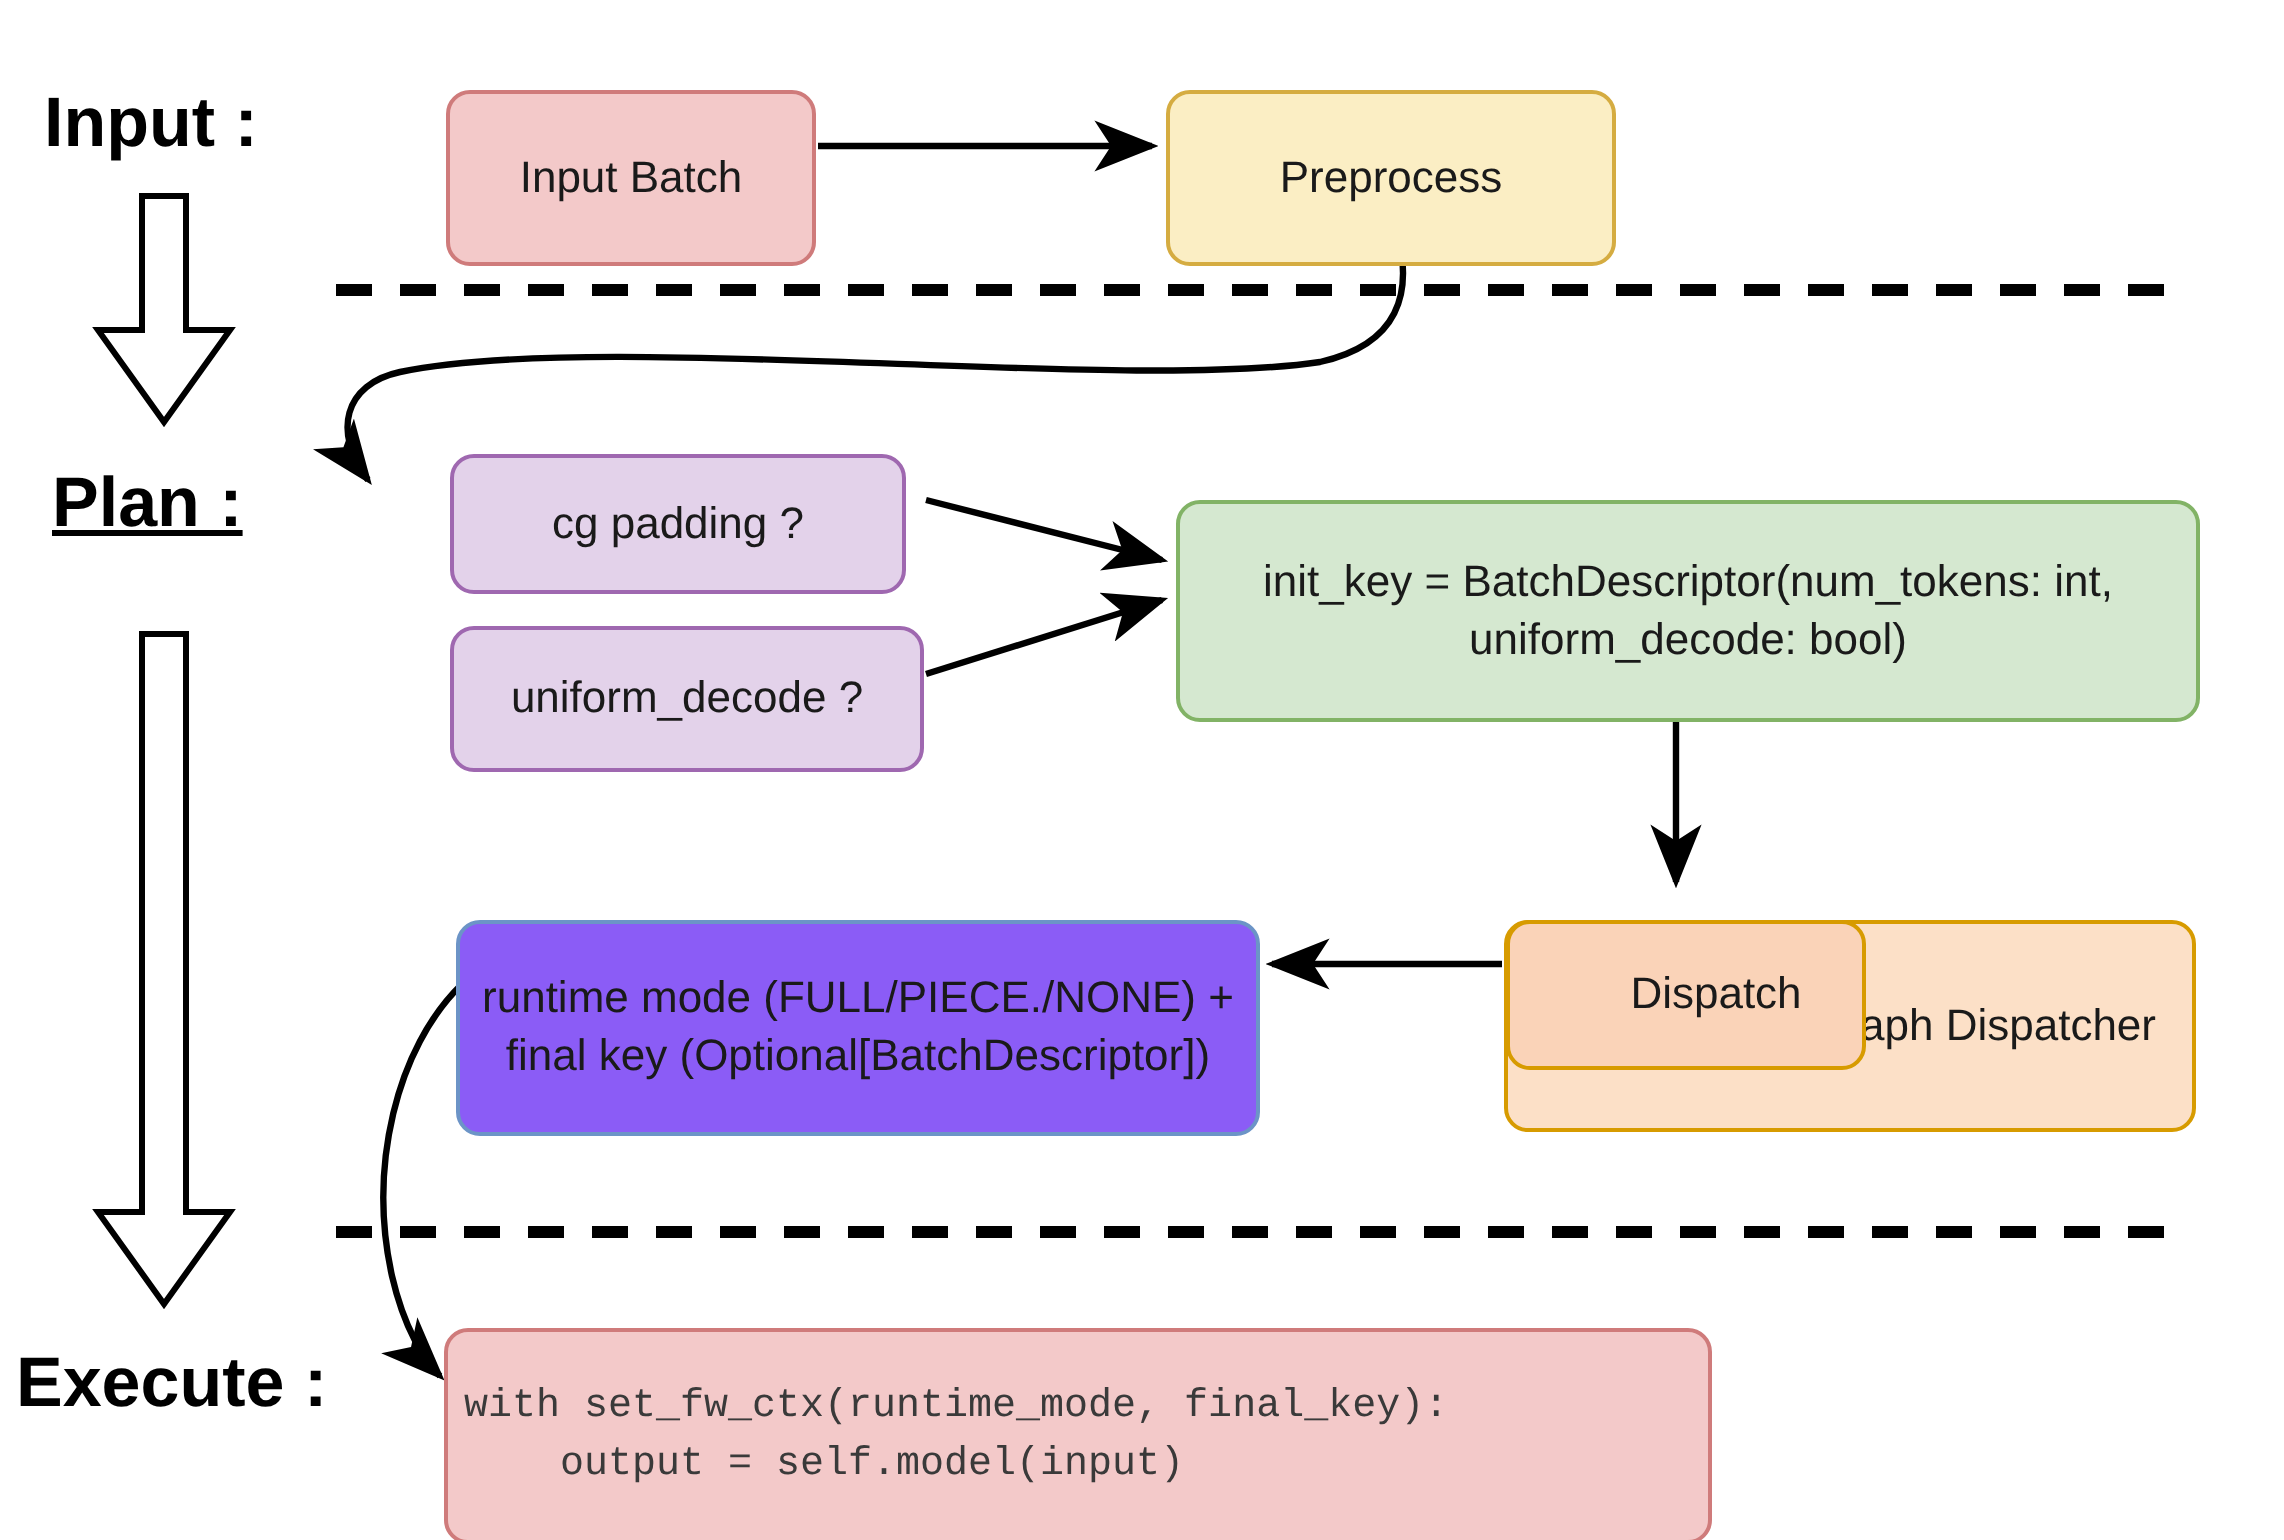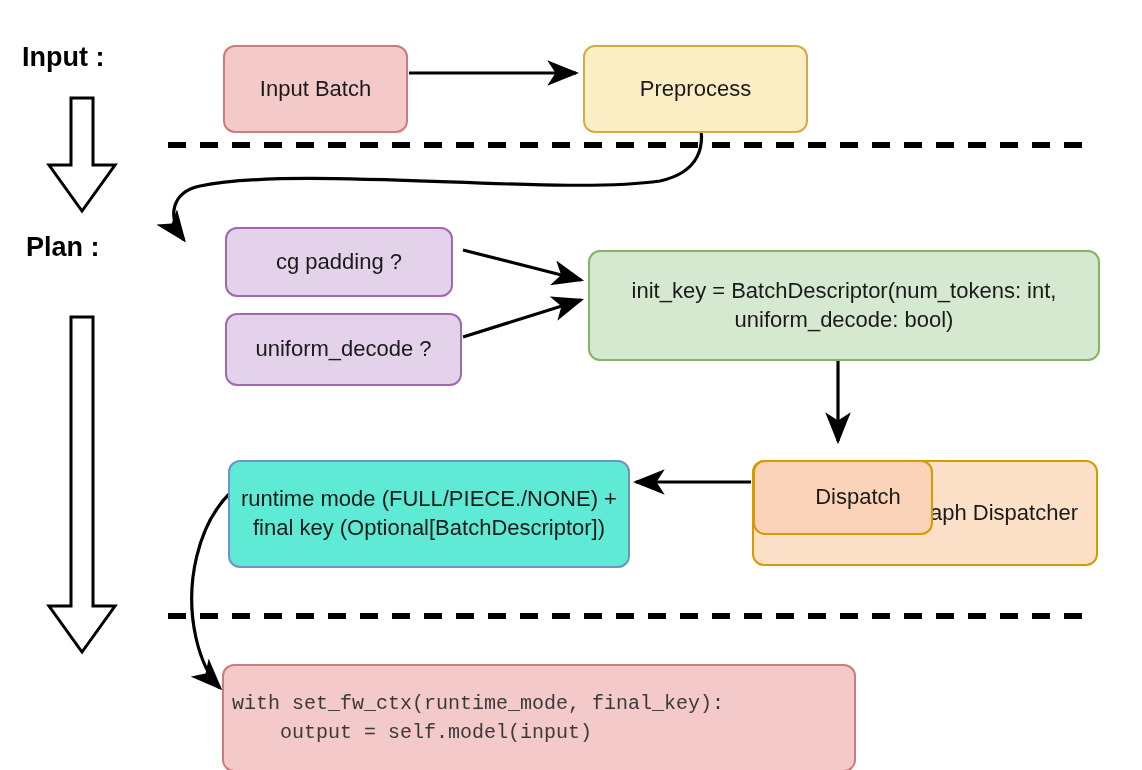--- a/index.html
+++ b/index.html
@@ -27,7 +27,7 @@
   .stage-label {
     position: absolute;
     font-weight: bold;
-    font-size: 27px;
+    font-size: 35px;
     color: #000000;
     white-space: nowrap;
     letter-spacing: 0px;

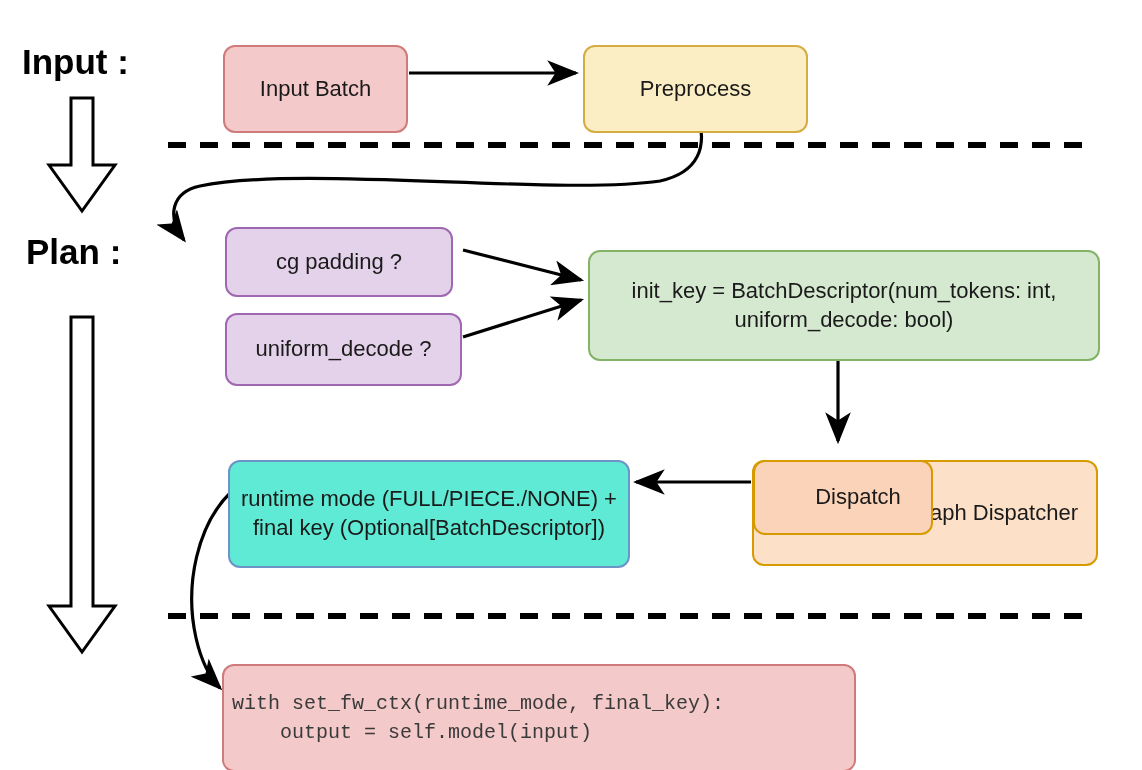--- a/index.html
+++ b/index.html
@@ -131,7 +131,7 @@
   </svg>
 
   <div class="stage-label" style="left:22px; top:42px;">Input :</div>
-  <div class="stage-label" style="left:26px; top:232px;">Plan :</div>
+  <div class="stage-label" style="left:26px; top:232px;text-decoration:underline;">Plan :</div>
 
   <div class="node node-red" style="left:223px; top:29px; width:185px; height:88px;">Input Batch</div>
 

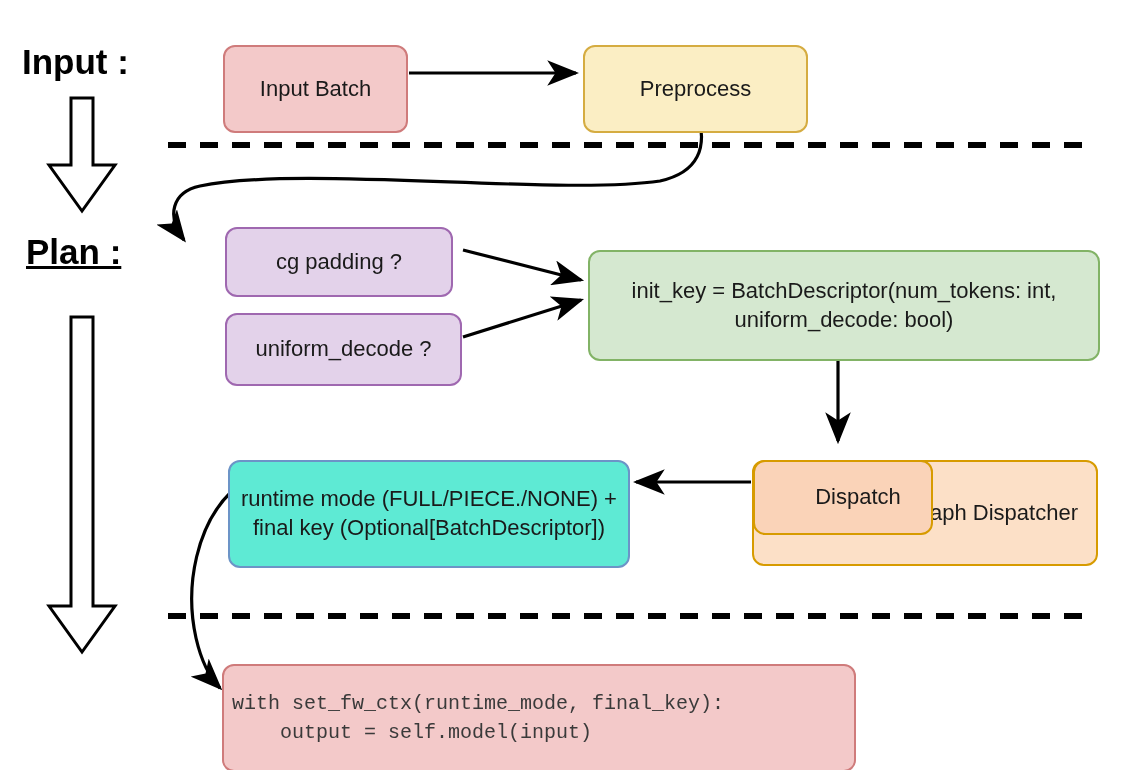--- a/index.html
+++ b/index.html
@@ -65,7 +65,7 @@
     border-color: #82b366;
   }
   .node-blue {
-    background: #5eead4;
+    background: #8b5cf6;
     border-color: #6c94c7;
   }
   .node-orange-outer {

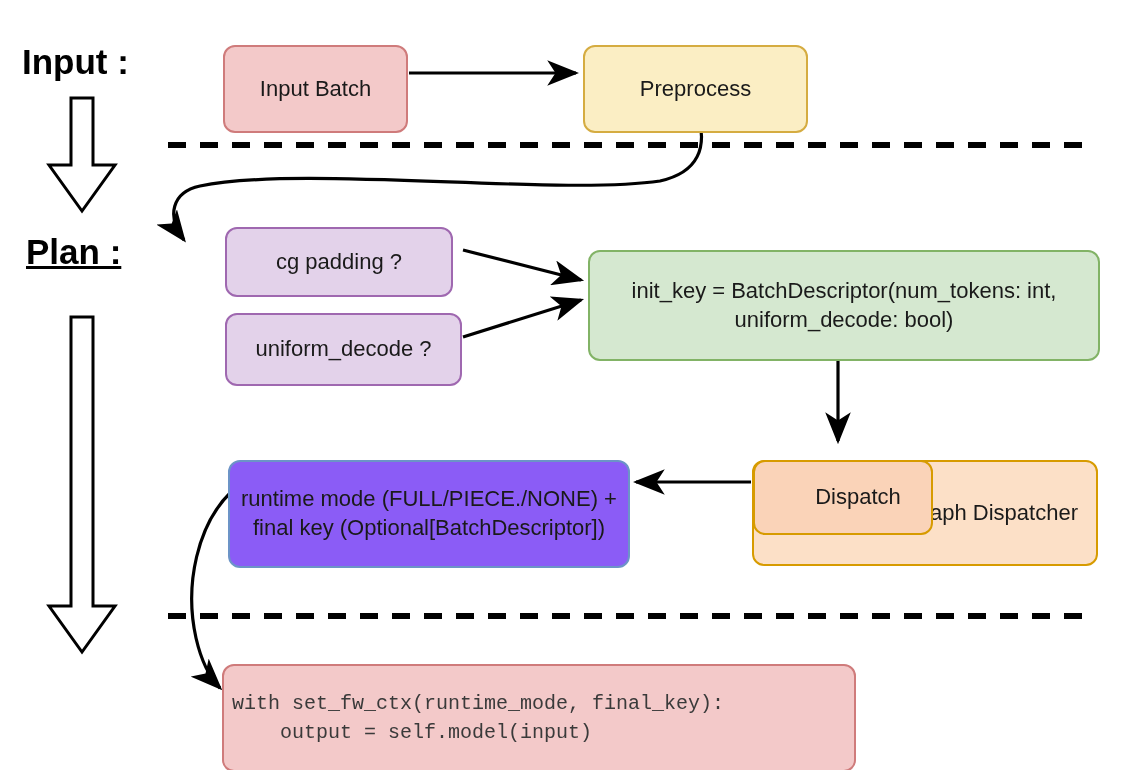--- a/index.html
+++ b/index.html
@@ -132,6 +132,7 @@
 
   <div class="stage-label" style="left:22px; top:42px;">Input :</div>
   <div class="stage-label" style="left:26px; top:232px;text-decoration:underline;">Plan :</div>
+  <div class="stage-label" style="left:8px; top:672px;">Execute :</div>
 
   <div class="node node-red" style="left:223px; top:29px; width:185px; height:88px;">Input Batch</div>
 

